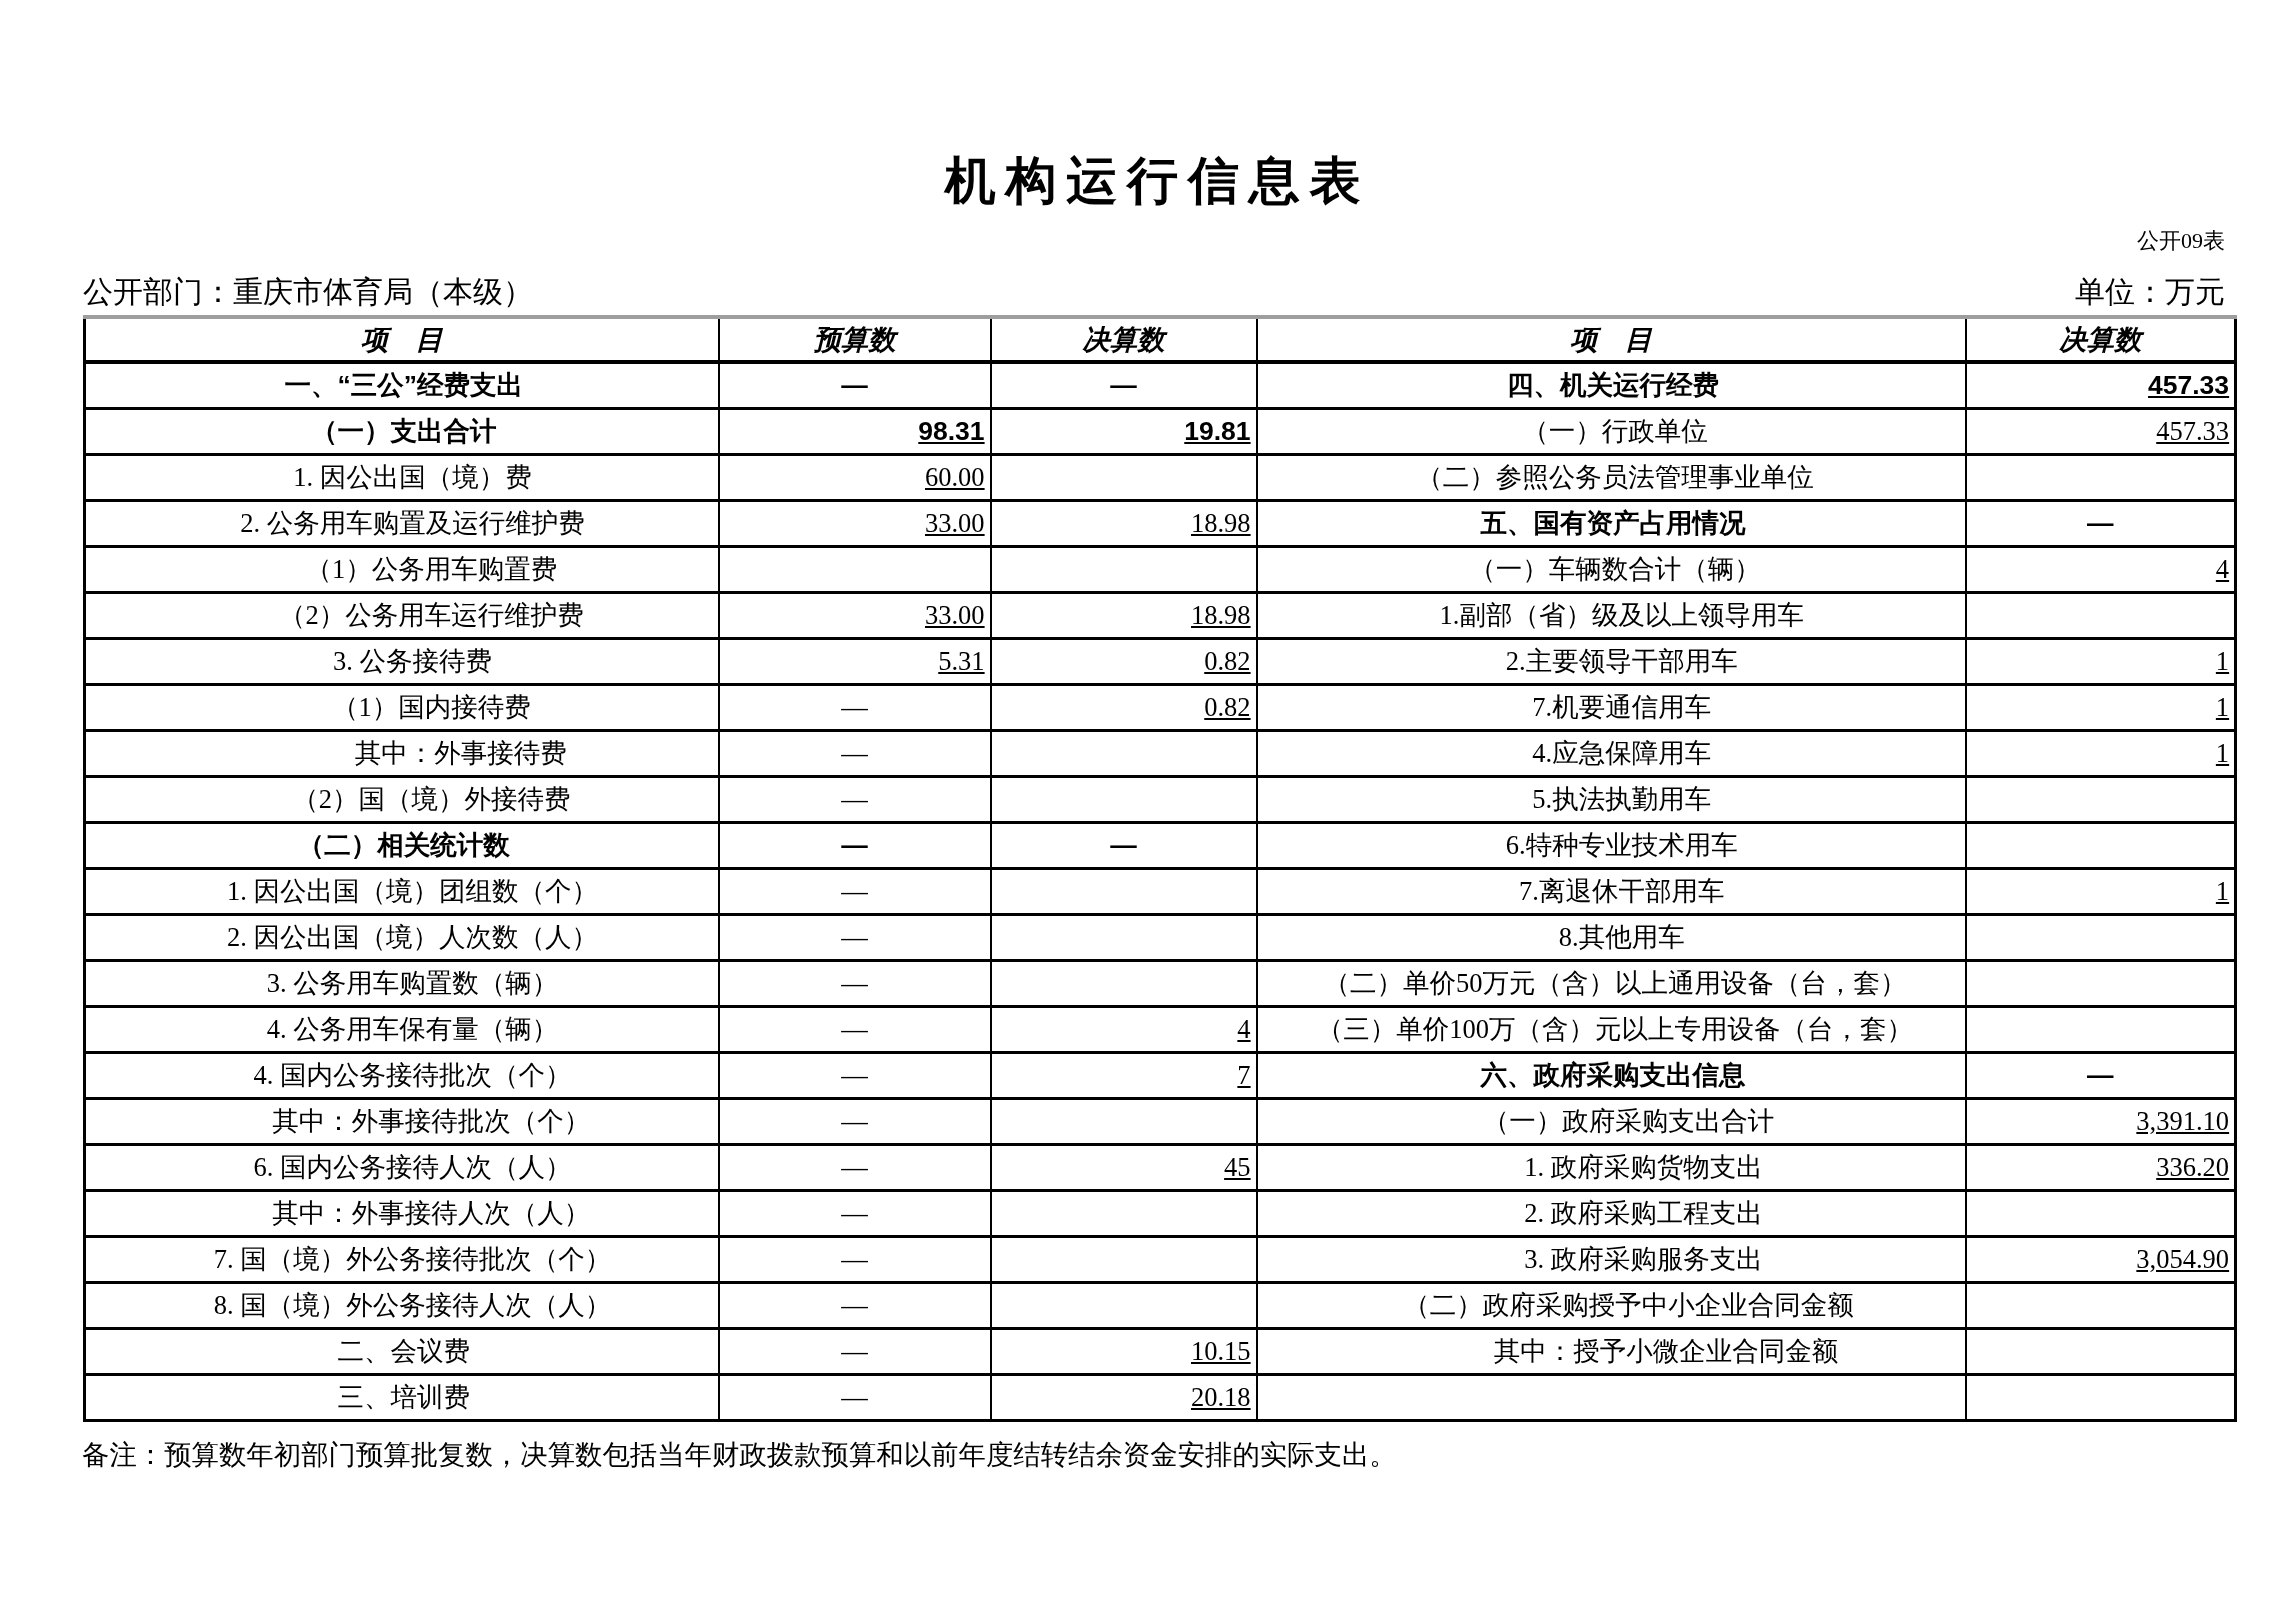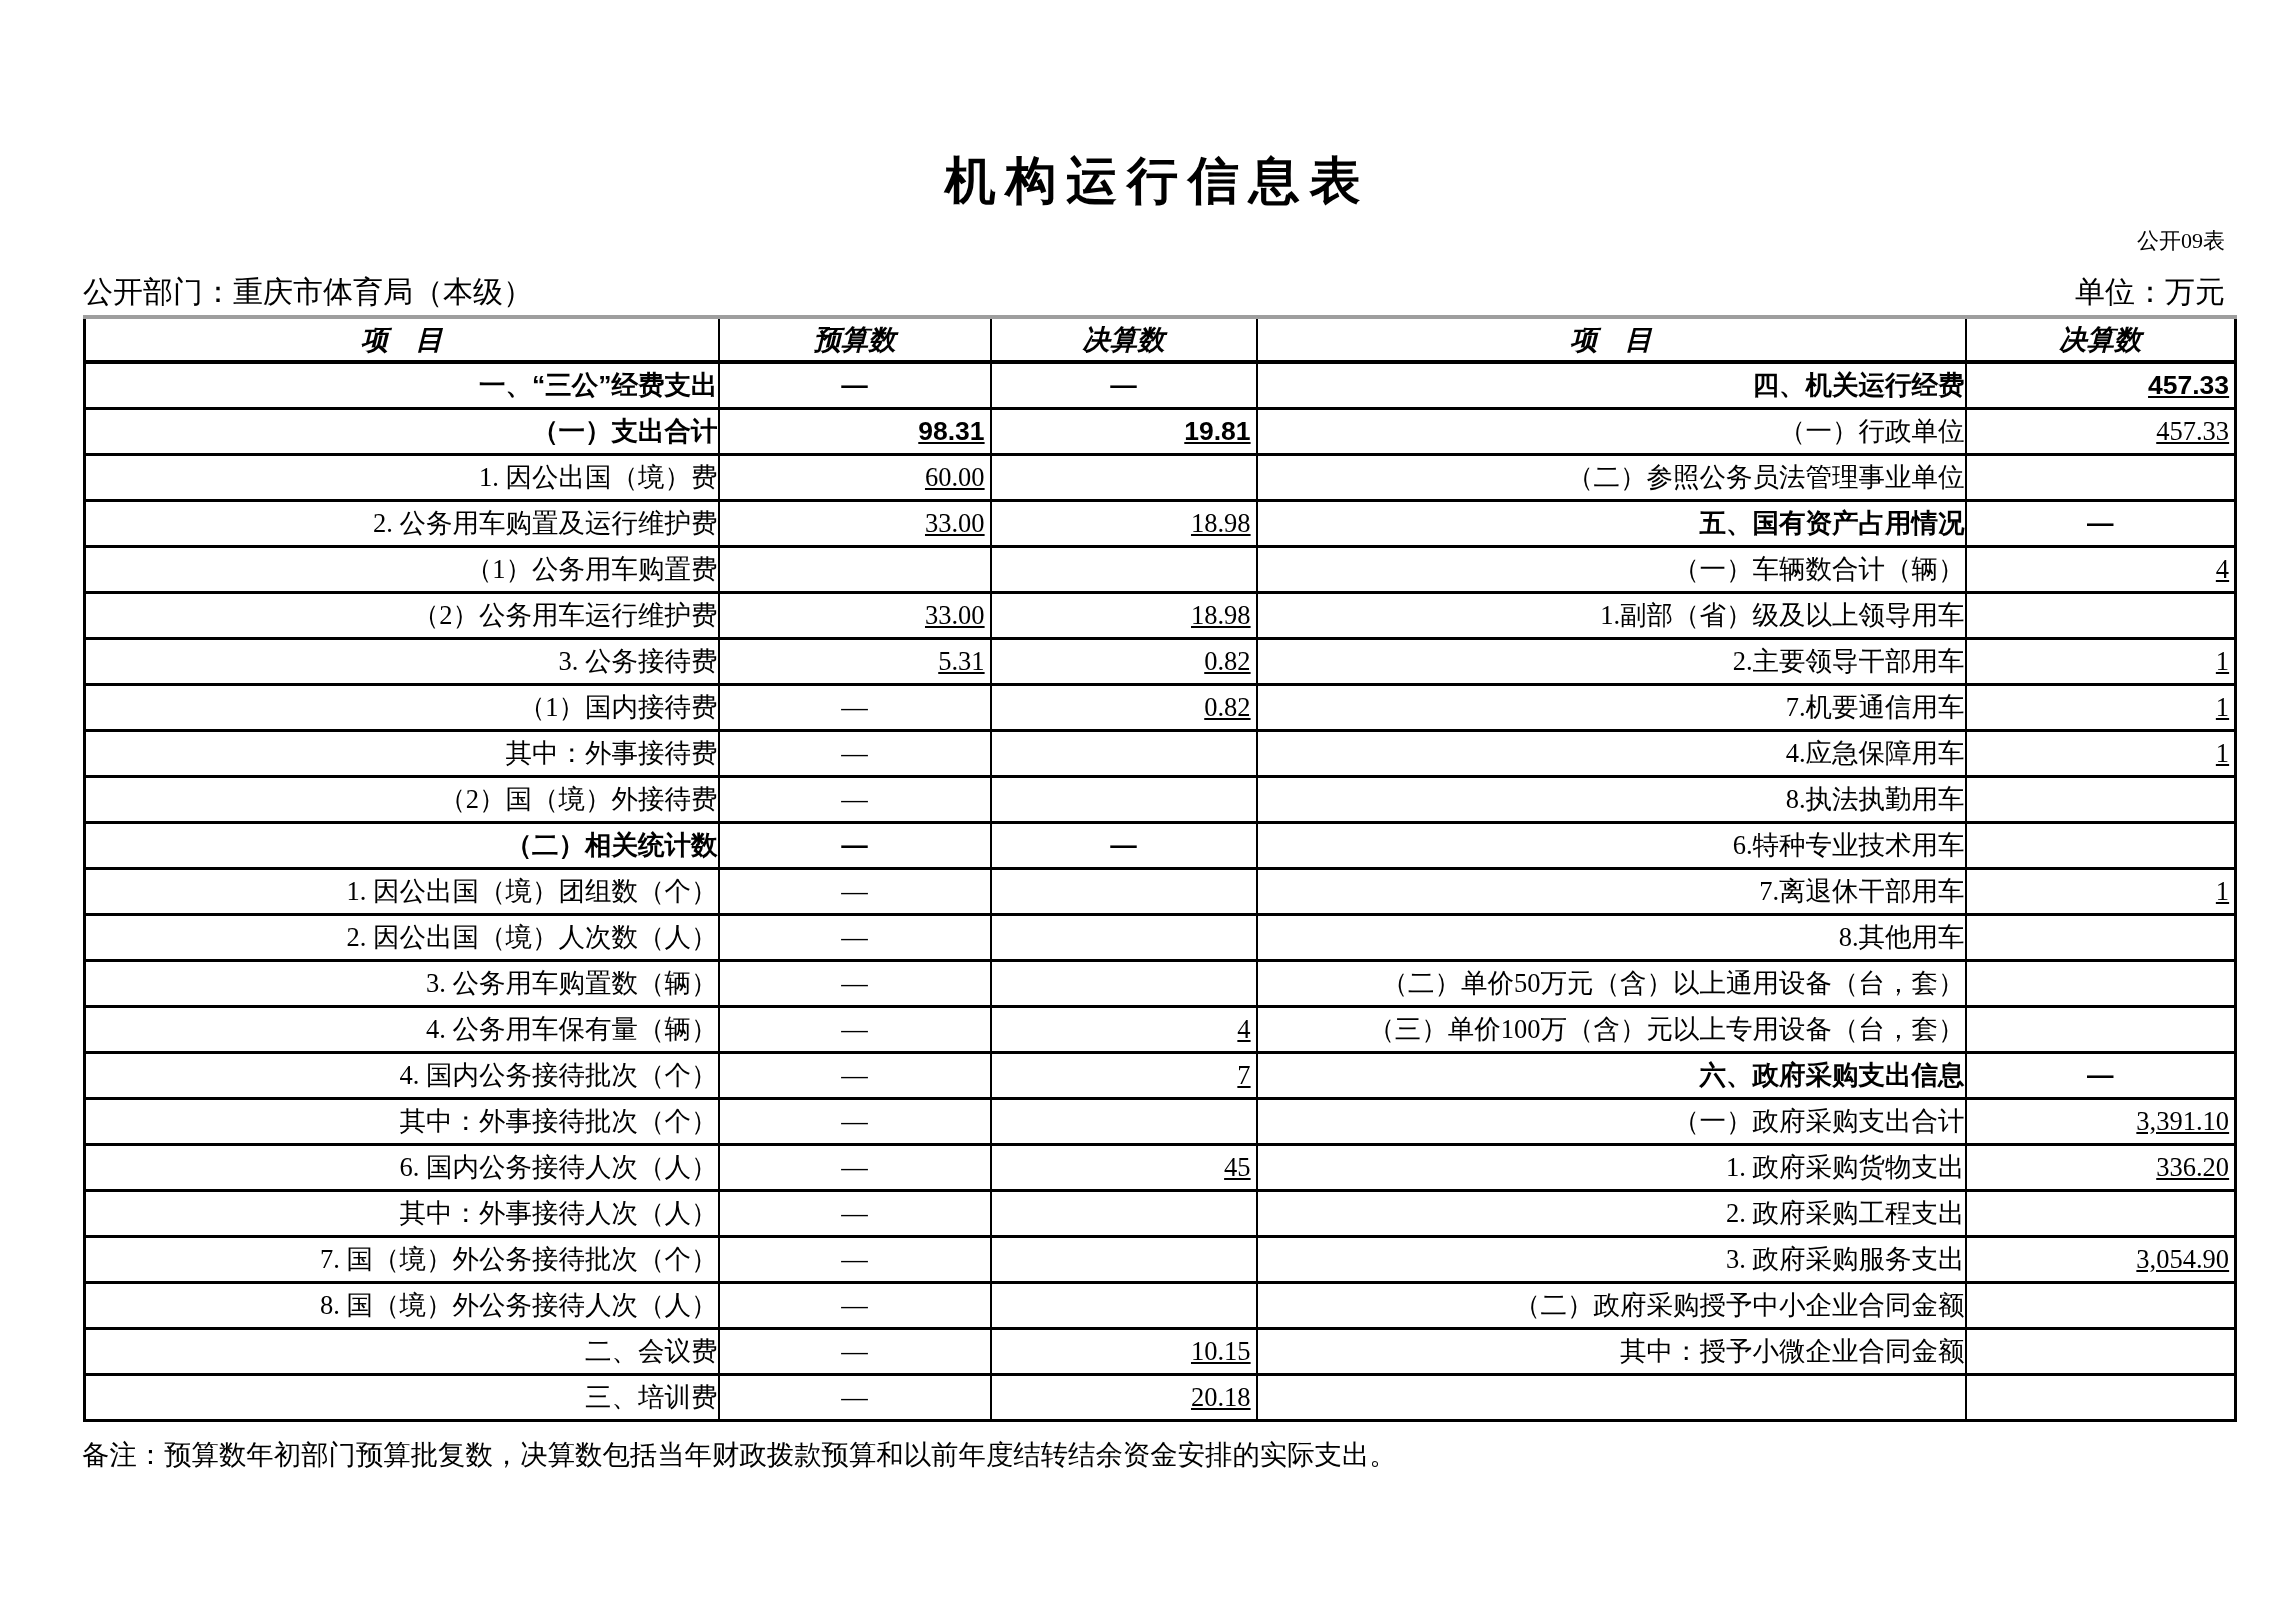--- a/index.html
+++ b/index.html
@@ -53,7 +53,7 @@
     border-bottom-width:4.9px;
     font-style:italic;
   }
-  td.item{text-align:right;}
+  td.item{text-align:center;}
   td.num{text-align:right;padding-right:4.9px;text-decoration:underline;}
   td.dash{text-align:center;}
   .bold{

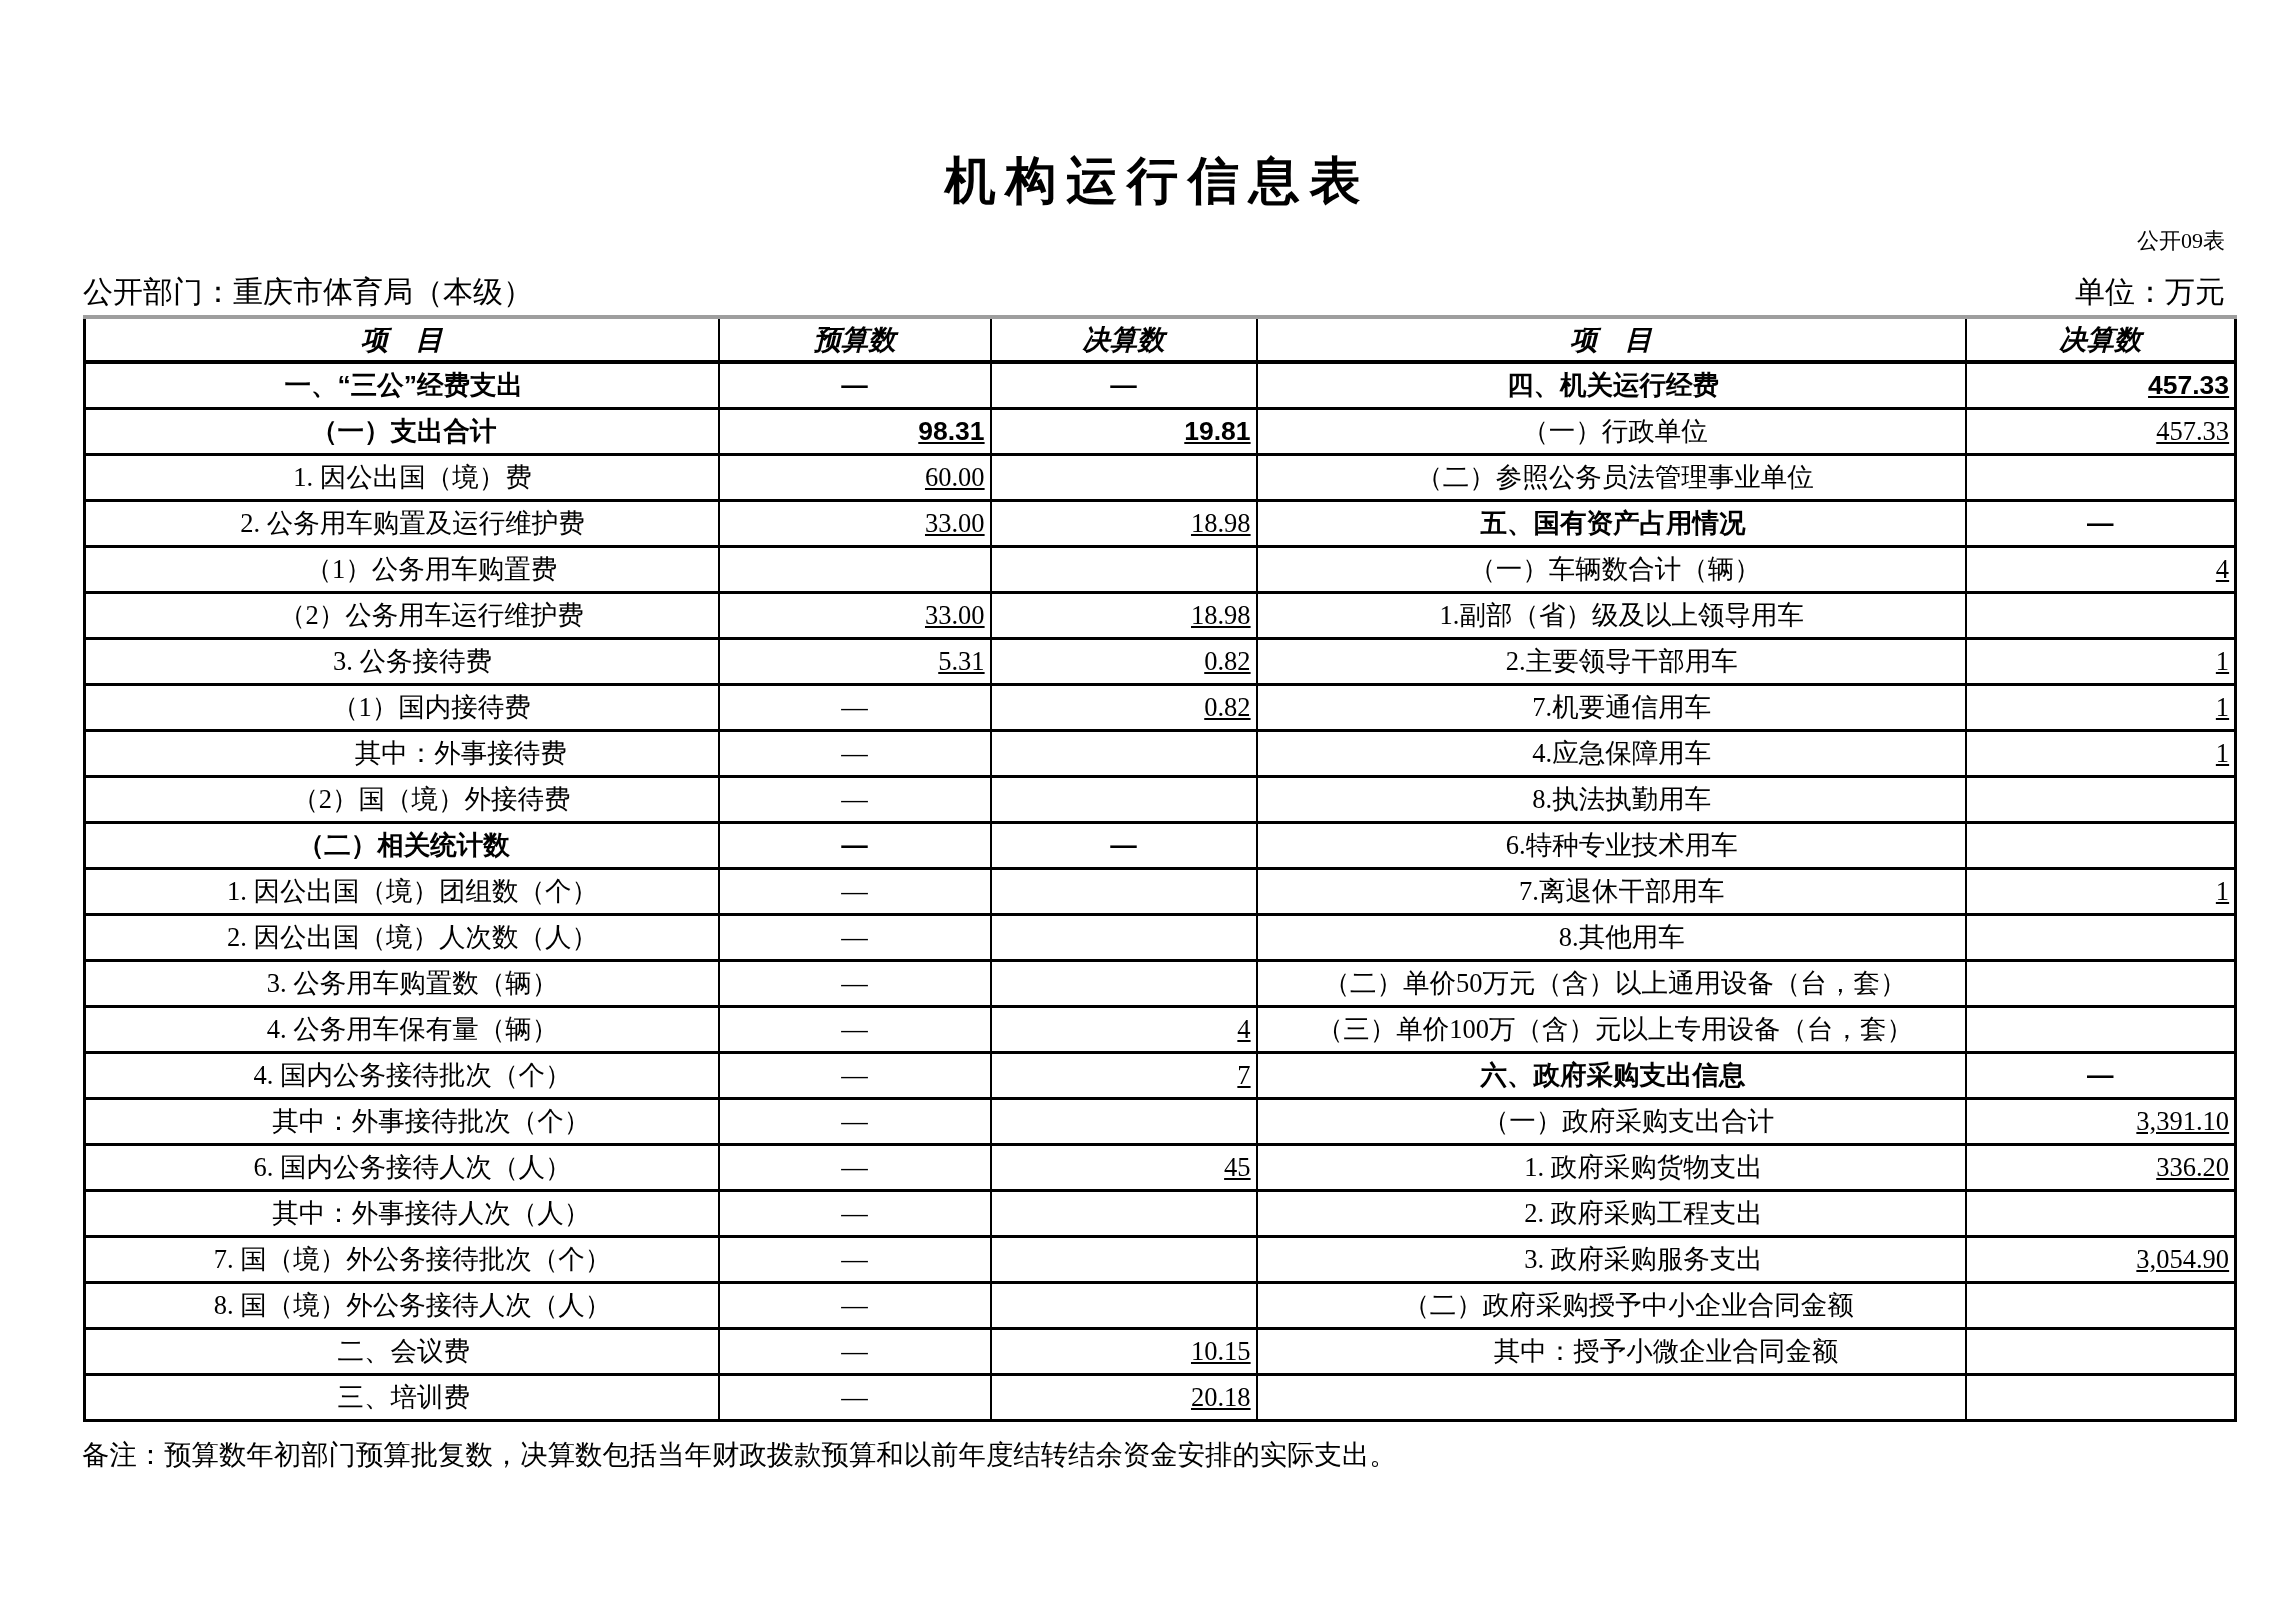--- a/index.html
+++ b/index.html
@@ -174,7 +174,7 @@
         <td class="item il2">（2）国（境）外接待费</td>
         <td class="dash">—</td>
         <td class="num"></td>
-        <td class="item ir2">8.执法执勤用车</td>
+        <td class="item ir2">5.执法执勤用车</td>
         <td class="num"></td>
       </tr>
       <tr>

